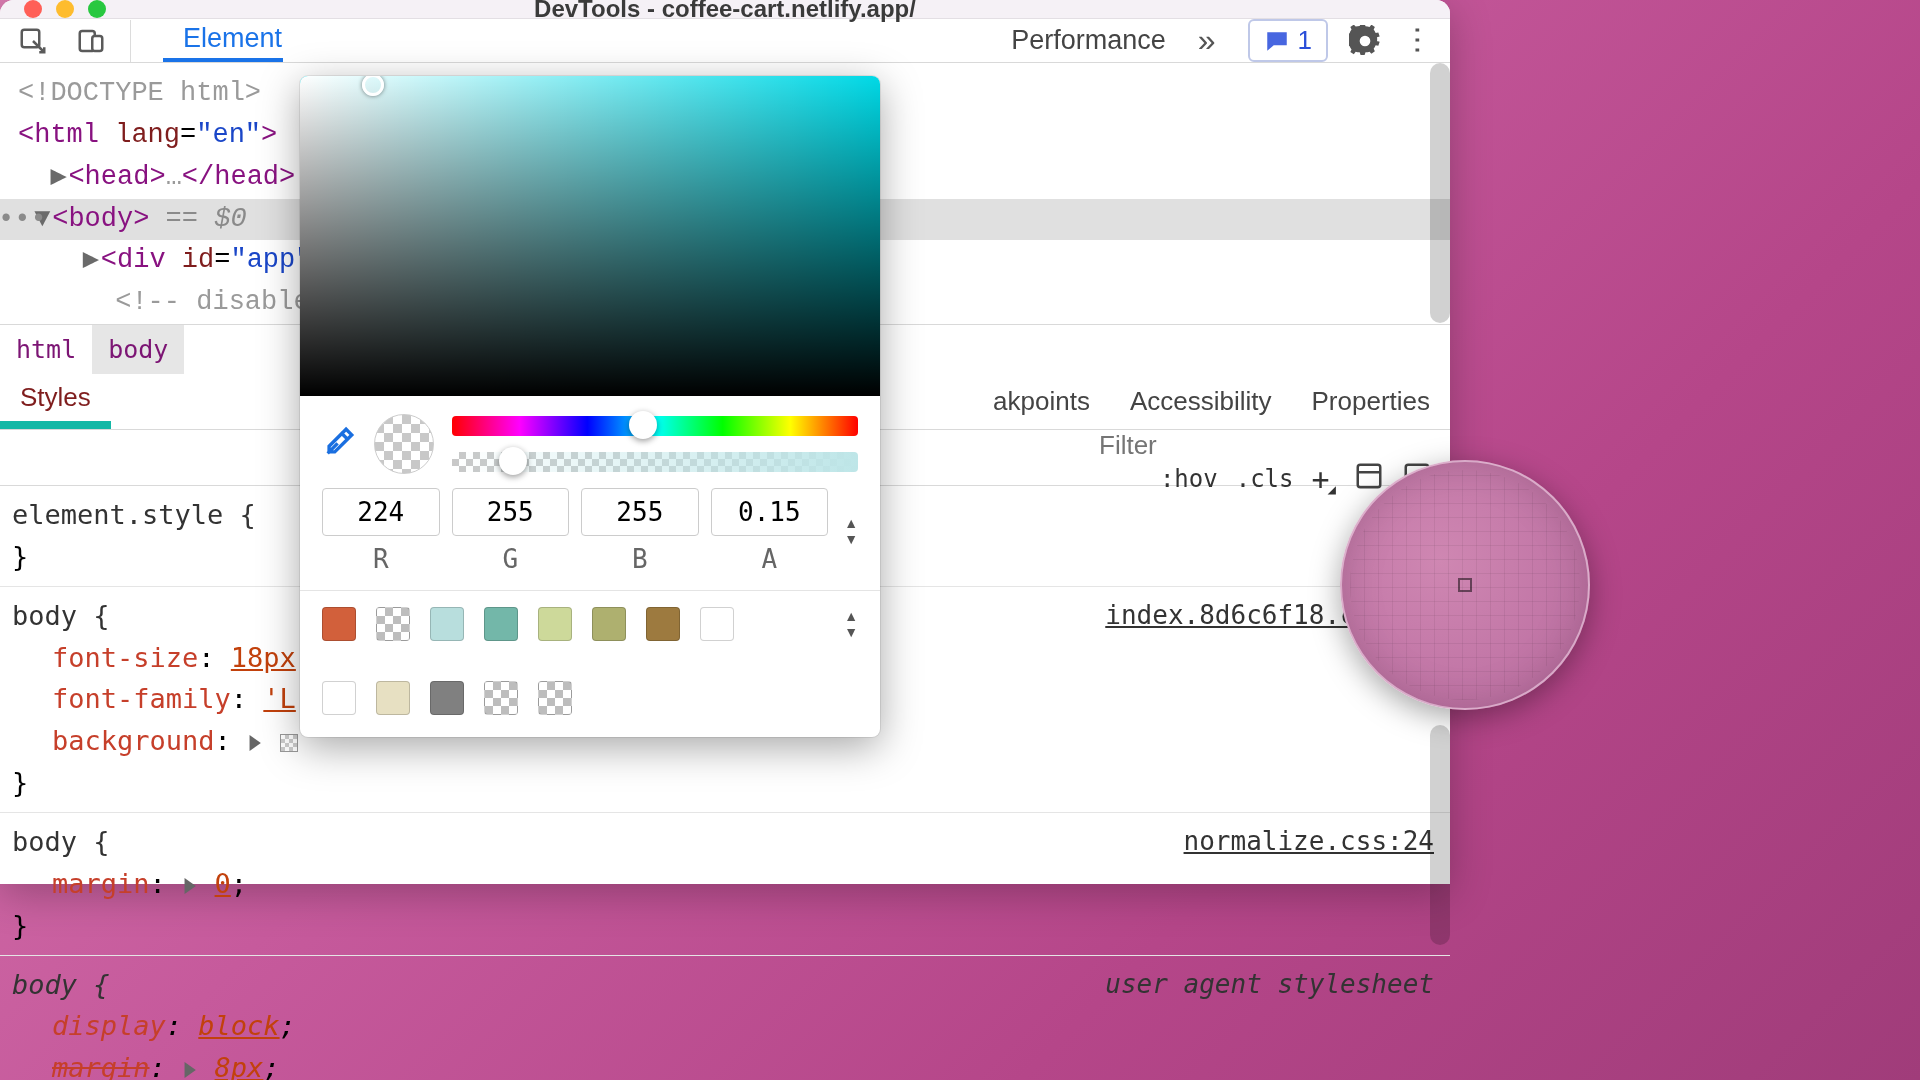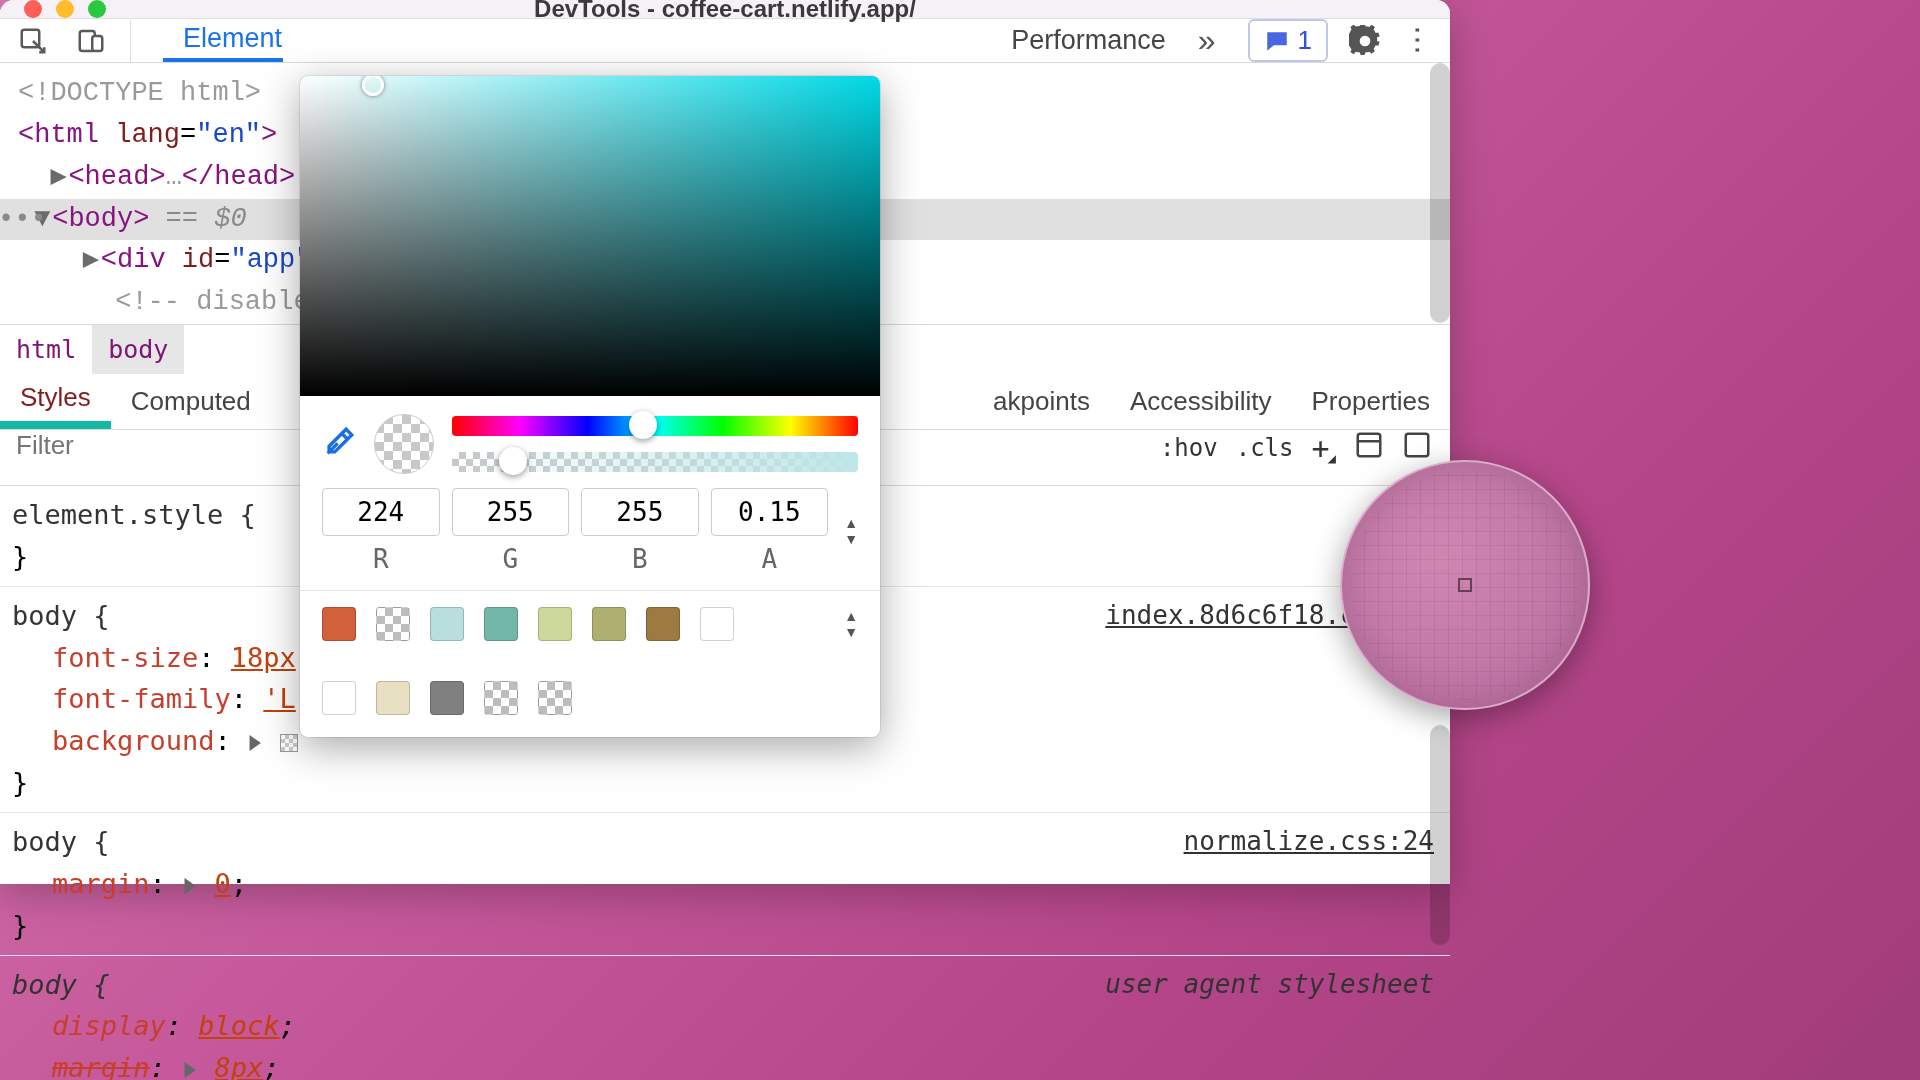--- a/index.html
+++ b/index.html
@@ -201,7 +201,6 @@
 
       <div class="styles-tabs">
         <div class="stab active">Styles</div>
-        <div class="stab cut" style="width:160px">Computed</div>
         <div style="flex:1"></div>
         <div class="stab">akpoints</div>
         <div class="stab">Accessibility</div>

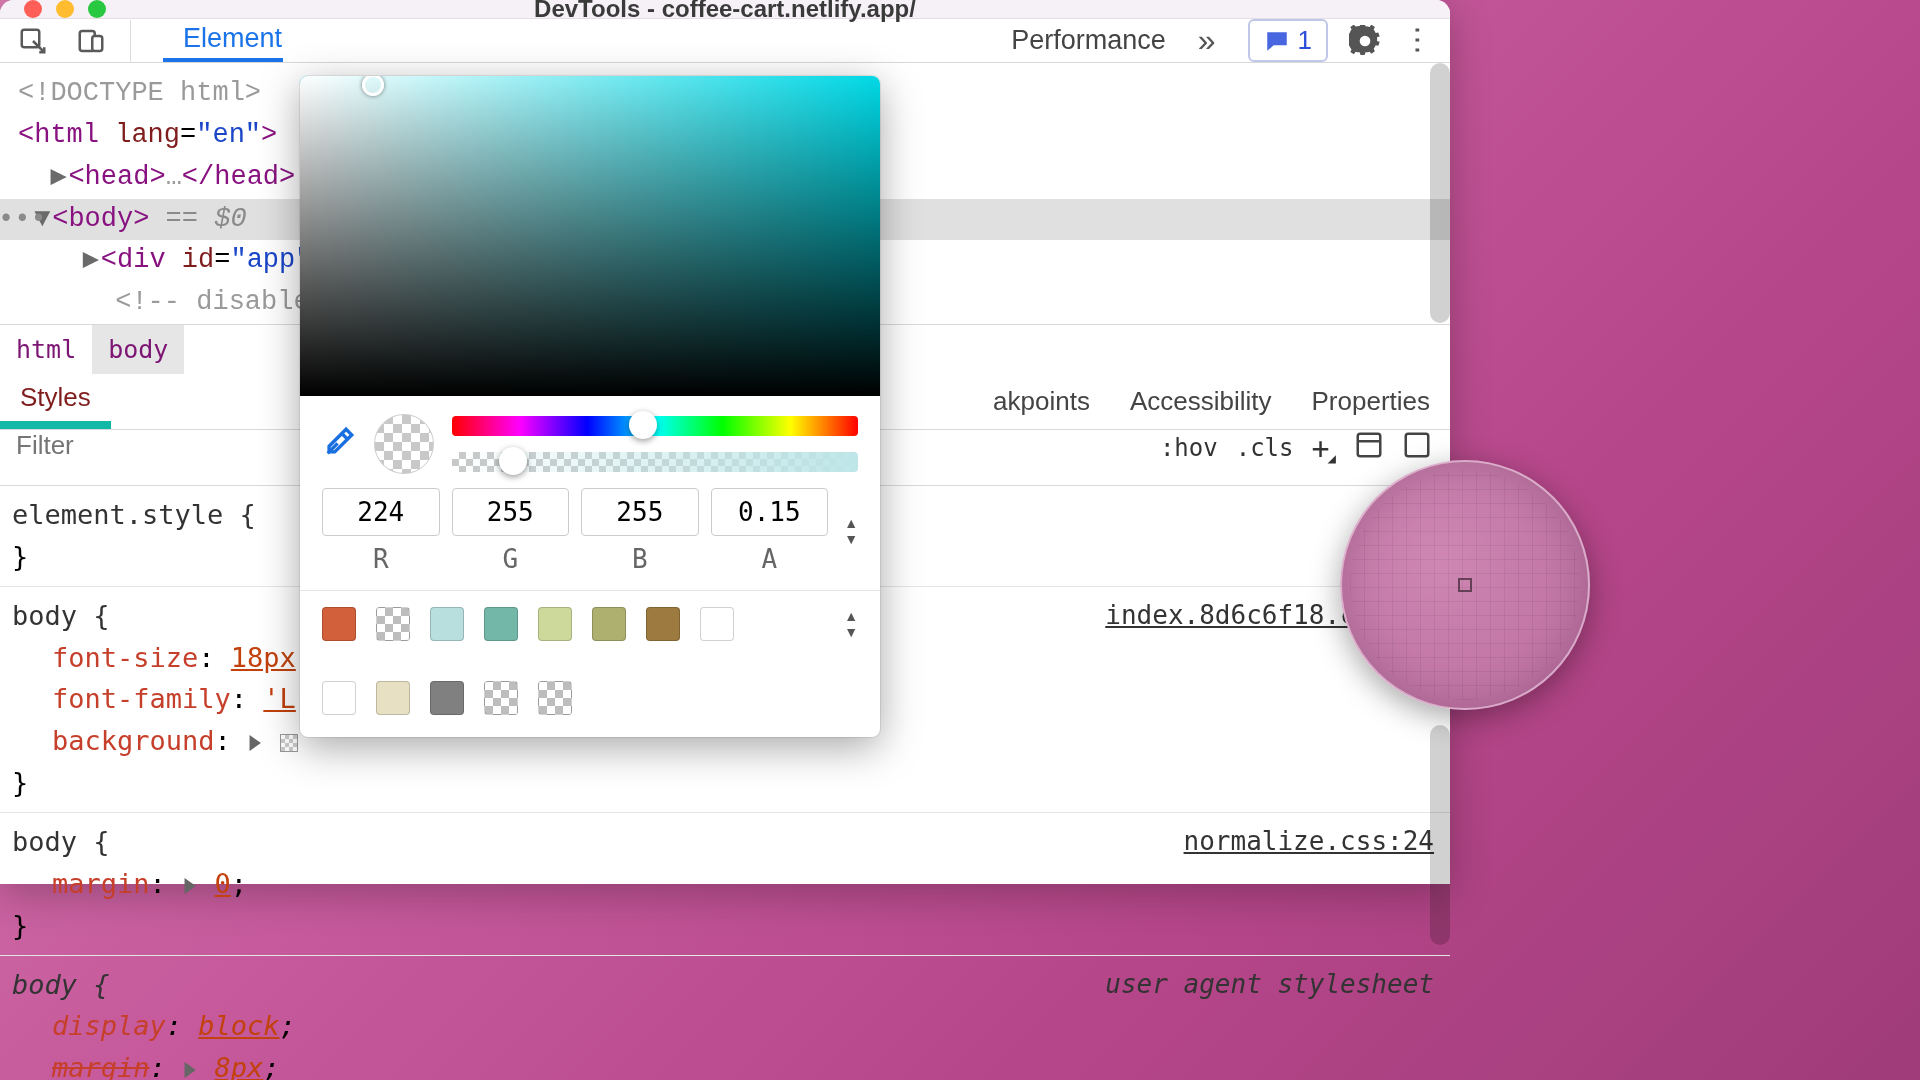--- a/index.html
+++ b/index.html
@@ -57,7 +57,7 @@
 .stab.active { border-bottom:8px solid #14b8a6; color:#7f1d1d; }
 .stab.cut { overflow:hidden; }
 
-.filter-row { display:flex; align-items:flex-start; border-bottom:1px solid #d9d9d9; height:56px; }
+.filter-row { display:flex; align-items:flex-end; border-bottom:1px solid #d9d9d9; height:56px;flex-direction:column; }
 .filter-input { flex:1; border:none; font-size:26px; padding:0 16px; outline:none; color:#888; }
 .filter-tools { display:flex; align-items:center; gap:18px; padding:0 18px; font-family:Menlo,monospace; color:#333; font-size:24px; }
 .ft-btn { cursor:pointer; }

